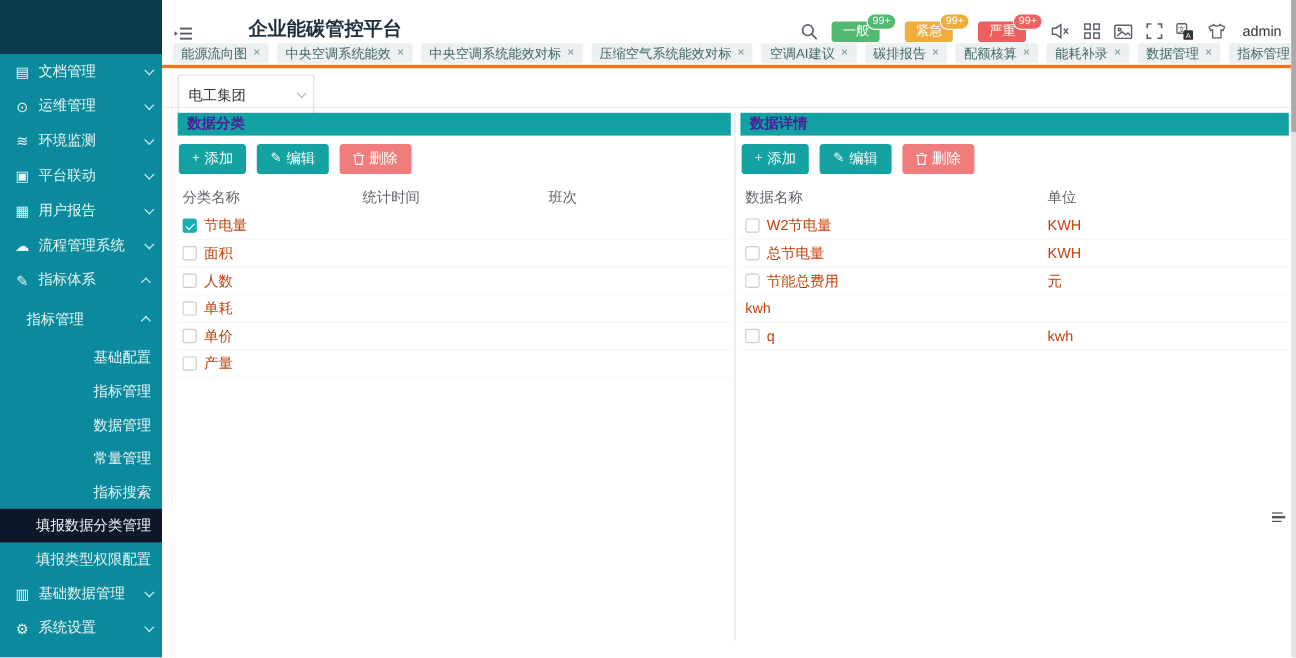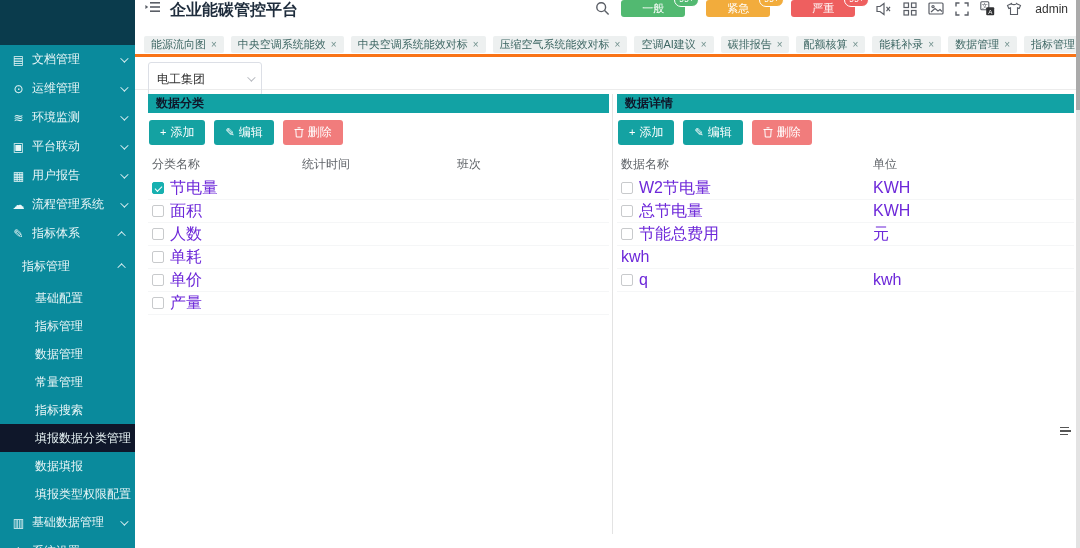--- a/index.html
+++ b/index.html
@@ -19,7 +19,7 @@
   .chev.up { transform:rotate(-135deg) translateY(-2px); }
 
   
-  .header { position:absolute; left:135px; top:0; width:945px; height:35px; background:#fff; display:flex; align-items:flex-start; padding:0 12px 0 10px; }
+  .header { position:absolute; left:135px; top:0; width:945px; height:35px; background:#fff; display:flex; align-items:flex-end; padding:0 12px 0 10px;gap:37px; }
   .h-title { font-size:16px; font-weight:bold; color:#1f2d3d; margin-left:9px; }
   .h-right { margin-left:auto; display:flex; align-items:center; gap:11px; }
   .h-ic { display:flex; align-items:center; cursor:pointer; }

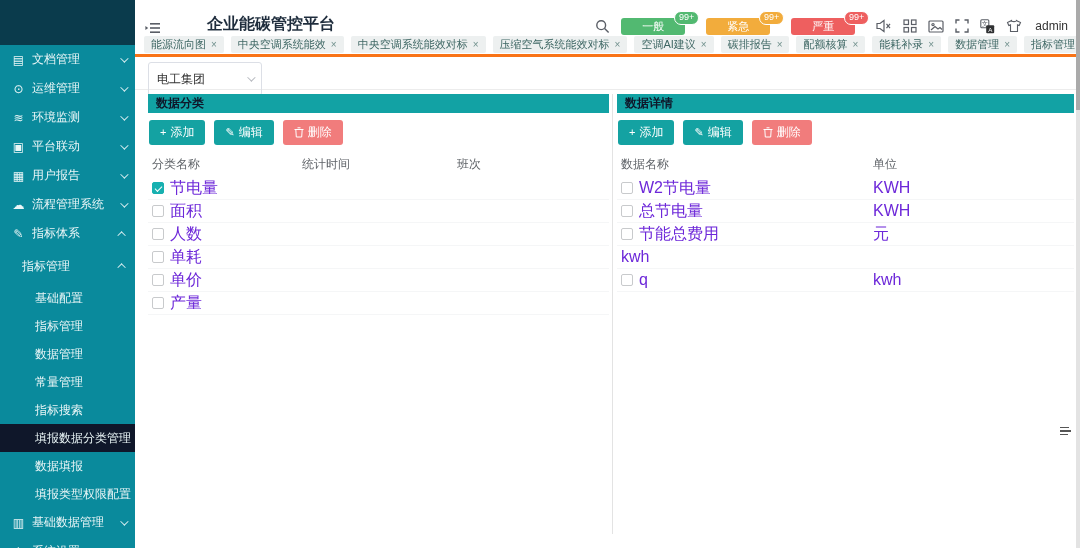--- a/index.html
+++ b/index.html
@@ -24,7 +24,7 @@
   .h-right { margin-left:auto; display:flex; align-items:center; gap:11px; }
   .h-ic { display:flex; align-items:center; cursor:pointer; }
   .pill-wrap { position:relative; margin-right:10px; cursor:pointer; }
-  .pill { color:#fff; font-size:11px; padding:2px 21px; border-radius:3px; display:inline-block; line-height:1.2; }
+  .pill { color:#fff; font-size:11px; padding:2px 9px; border-radius:3px; display:inline-block; line-height:1.2; }
   .pill-cnt { position:absolute; top:-7px; right:-14px; font-size:9px; line-height:1.1; padding:1px 4px; border-radius:8px; border:1px solid #fff; color:#fff;margin-left:36px; }
   .h-user { font-size:12px; color:#333; margin-left:2px; cursor:pointer; }
 

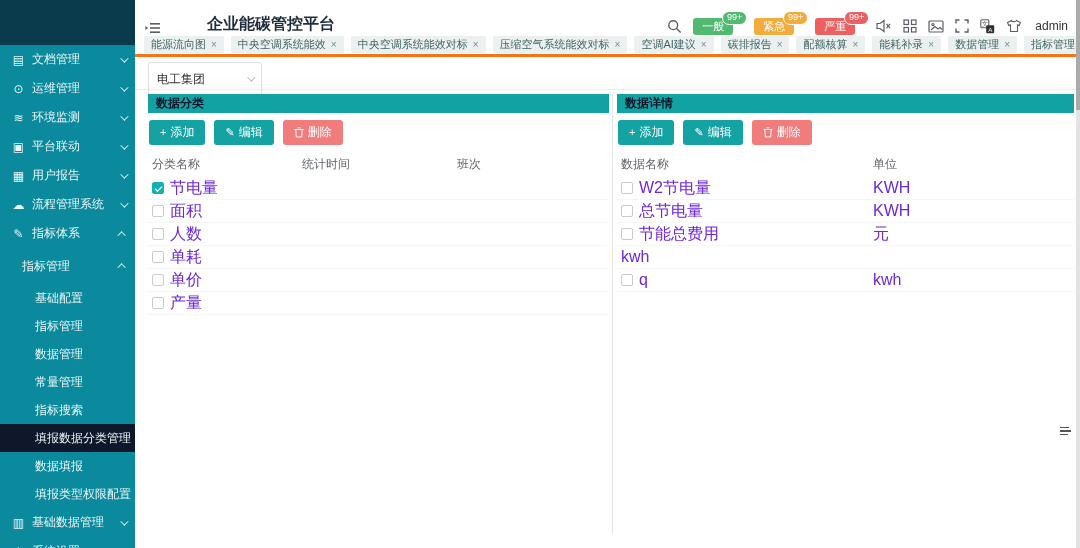--- a/index.html
+++ b/index.html
@@ -44,7 +44,7 @@
   .v-divider { width:1px; background:#e3e3e3; margin:0 4px 0 3px; }
   .panel-right { flex:1; }
 
-  .panel-hd { height:19px; background:#12a2a4; color:#0f172a; font-size:12px; font-weight:bold; display:flex; align-items:center; padding:0 8px; }
+  .panel-hd { height:19px; background:#12a2a4; color:#4c1d95; font-size:12px; font-weight:bold; display:flex; align-items:center; padding:0 8px; }
   .toolbar { display:flex; gap:9px; padding:7px 0 6px 1px; }
   .btn { display:flex; align-items:center; gap:4px; font-size:12px; color:#fff; border:none; border-radius:3px; padding:4px 11px; cursor:pointer; font-family:inherit; }
   .btn.teal { background:#14a2a2; }

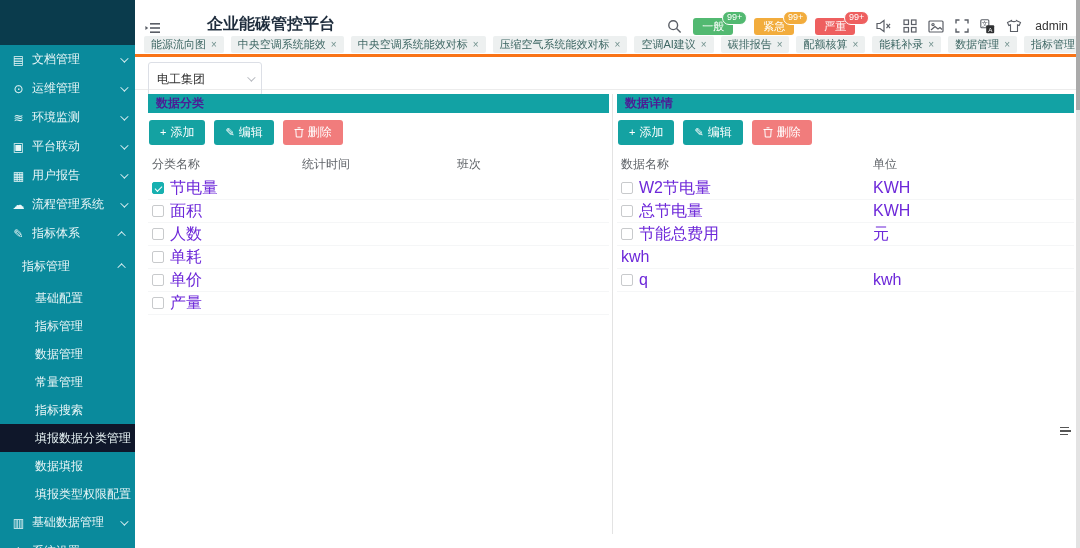--- a/index.html
+++ b/index.html
@@ -52,7 +52,7 @@
   .btn .b-ic { font-size:11px; line-height:1; }
 
   .tbl-head { display:grid; height:26px; align-items:center; color:#5f6368; font-size:12px; padding-left:4px; }
-  .tbl-row { display:grid; height:23px; align-items:center; color:#6d28d9; font-size:16px; padding-left:4px; border-bottom:1px solid #f5f6f7; cursor:default; }
+  .tbl-row { display:grid; height:23px; align-items:center; color:#c2410c; font-size:12px; padding-left:4px; border-bottom:1px solid #f5f6f7; cursor:default; }
   .grid-l { grid-template-columns:150px 155px 1fr; }
   .grid-r { grid-template-columns:228px 1fr;gap:24px; }
   .cell-name { display:flex; align-items:center; gap:6px; overflow:hidden; white-space:nowrap; }

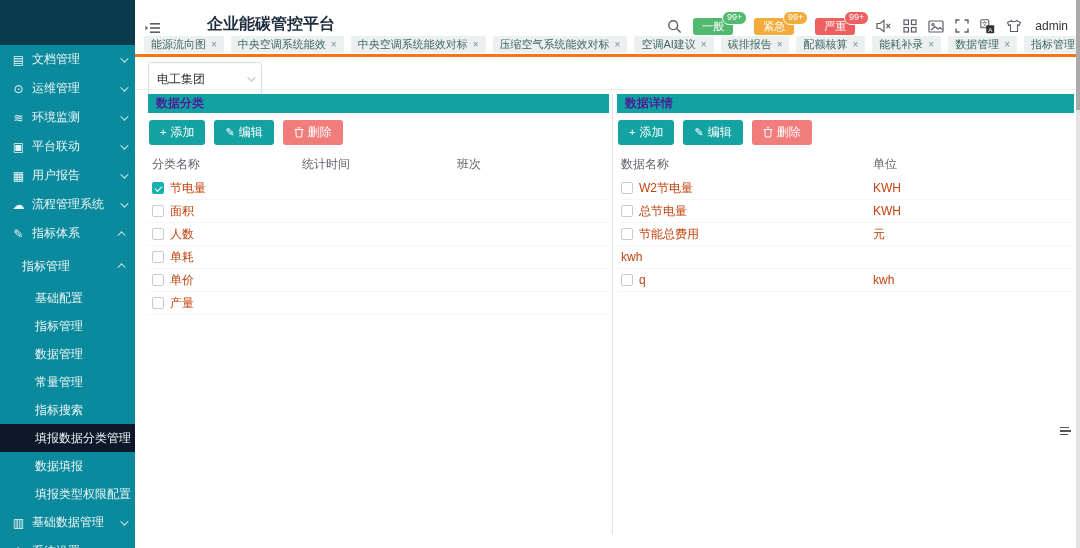--- a/index.html
+++ b/index.html
@@ -12,7 +12,7 @@
   .s-item { display:flex; align-items:center; height:29px; padding:0 9px 0 10px; color:#eaf6f7; font-size:12px; cursor:pointer; white-space:nowrap; }
   .s-item .s-icon { width:17px; margin-right:5px; font-size:12px; text-align:center; flex:none; }
   .s-item.group { padding-left:22px; height:36px; }
-  .s-item.child { padding-left:35px; height:28px; }
+  .s-item.child { padding-left:35px; height:28px;justify-content:flex-end; }
   .s-item.active { background:#0f172a; }
   .chev { margin-left:auto; width:6px; height:6px; border:solid #d6ecef; border-width:0 1px 1px 0; flex:none; }
   .chev.down { transform:rotate(45deg) translateY(-2px); }

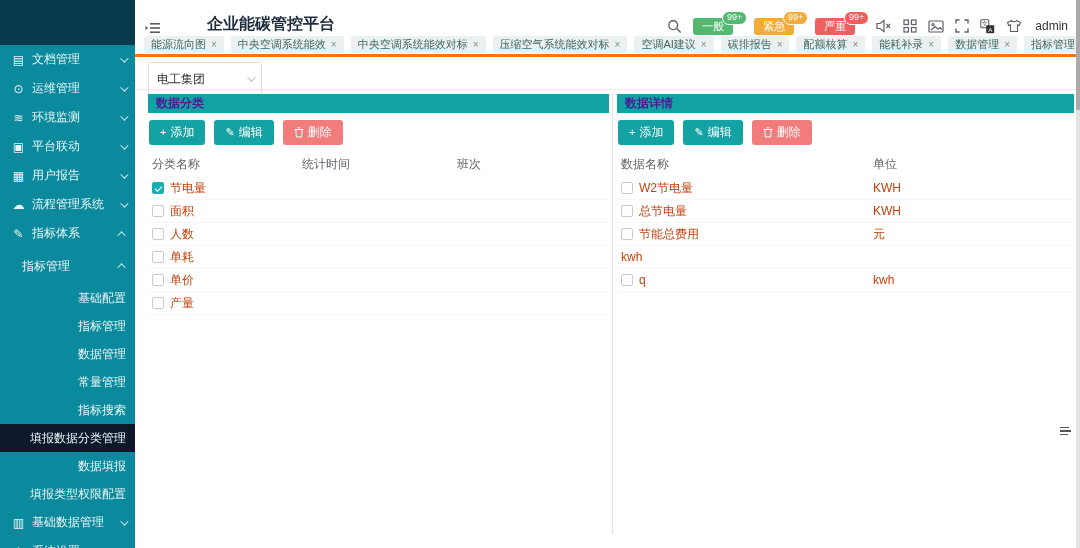--- a/index.html
+++ b/index.html
@@ -135,9 +135,6 @@
         <span>填报数据分类管理</span>
       </div>
       <div class="s-item child">
-        <span>数据填报</span>
-      </div>
-      <div class="s-item child">
         <span>填报类型权限配置</span>
       </div>
       <div class="s-item top">

